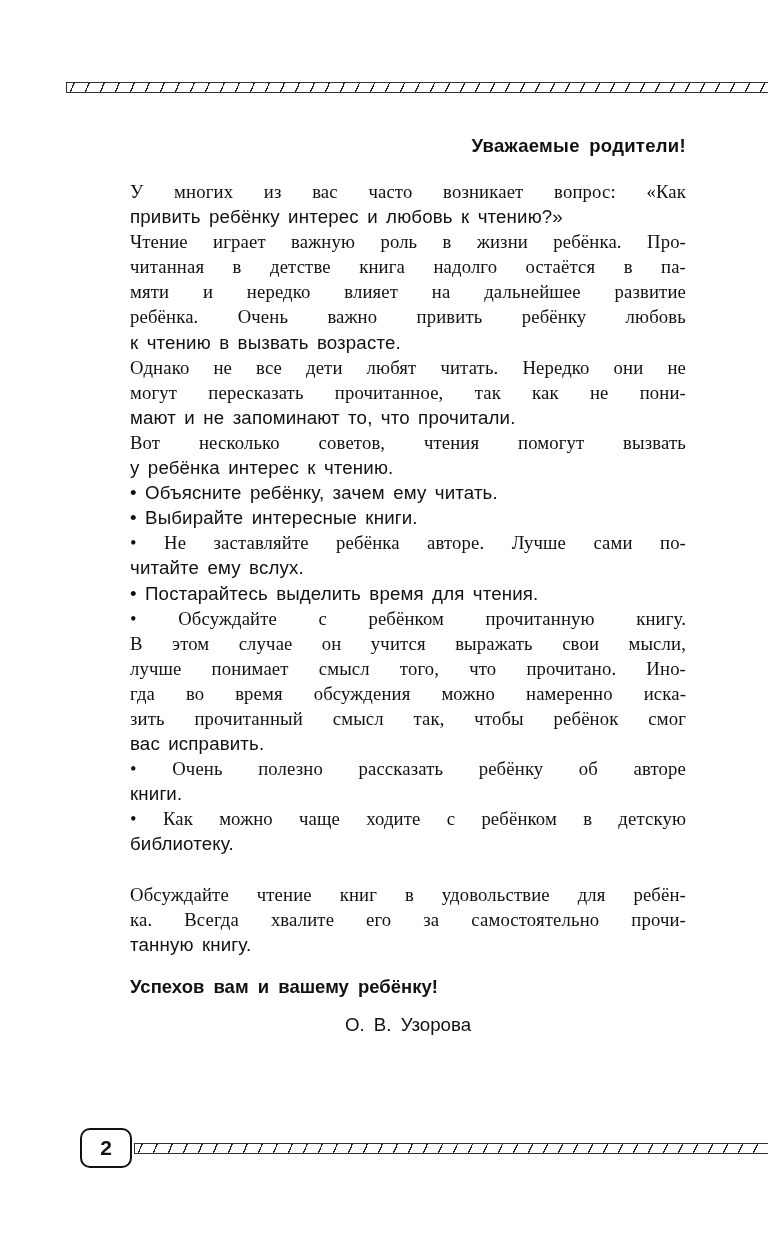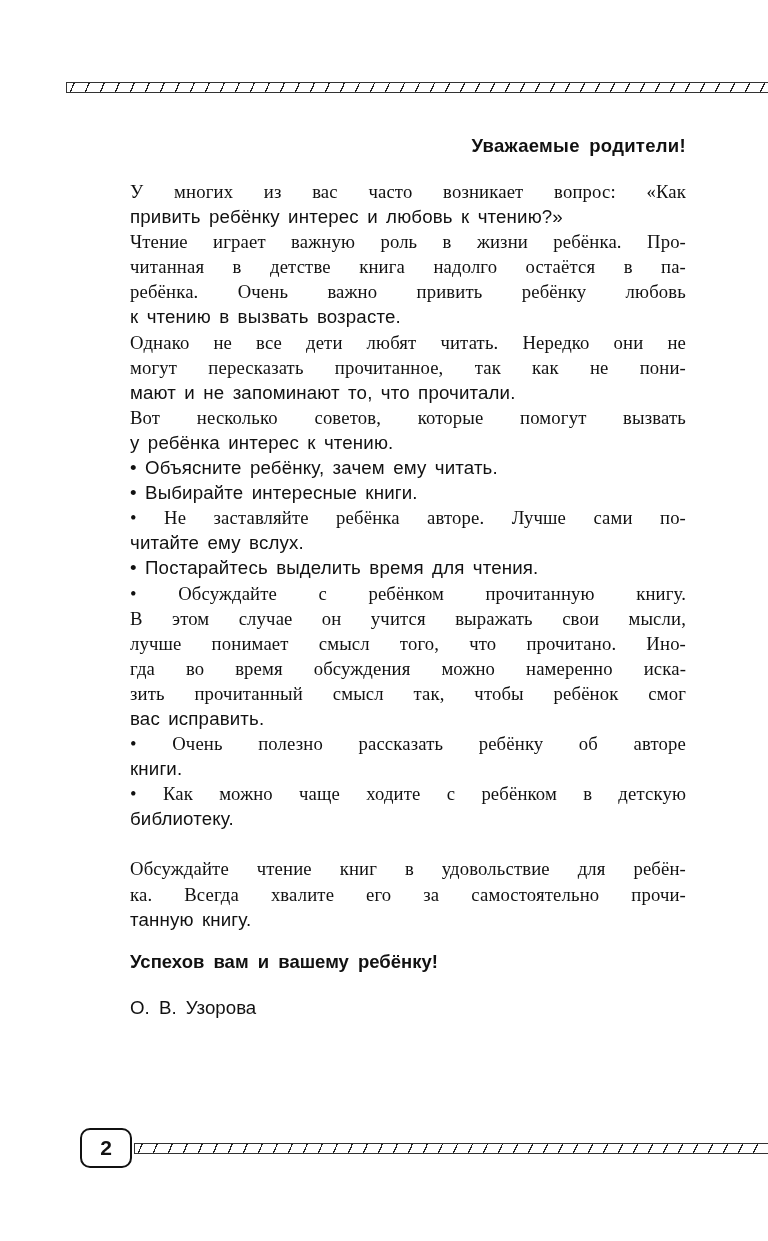--- a/index.html
+++ b/index.html
@@ -31,6 +31,7 @@
       <div class="line">привить ребёнку интерес и любовь к чтению?»</div>
       <div class="line j">Чтение играет важную роль в жизни ребёнка. Про-</div>
       <div class="line j">читанная в детстве книга надолго остаётся в па-</div>
+      <div class="line j">мяти и нередко влияет на дальнейшее развитие</div>
       <div class="line j">ребёнка. Очень важно привить ребёнку любовь</div>
       <div class="line">к чтению в вызвать возрасте.</div>
       <div class="line j">Однако не все дети любят читать. Нередко они не</div>

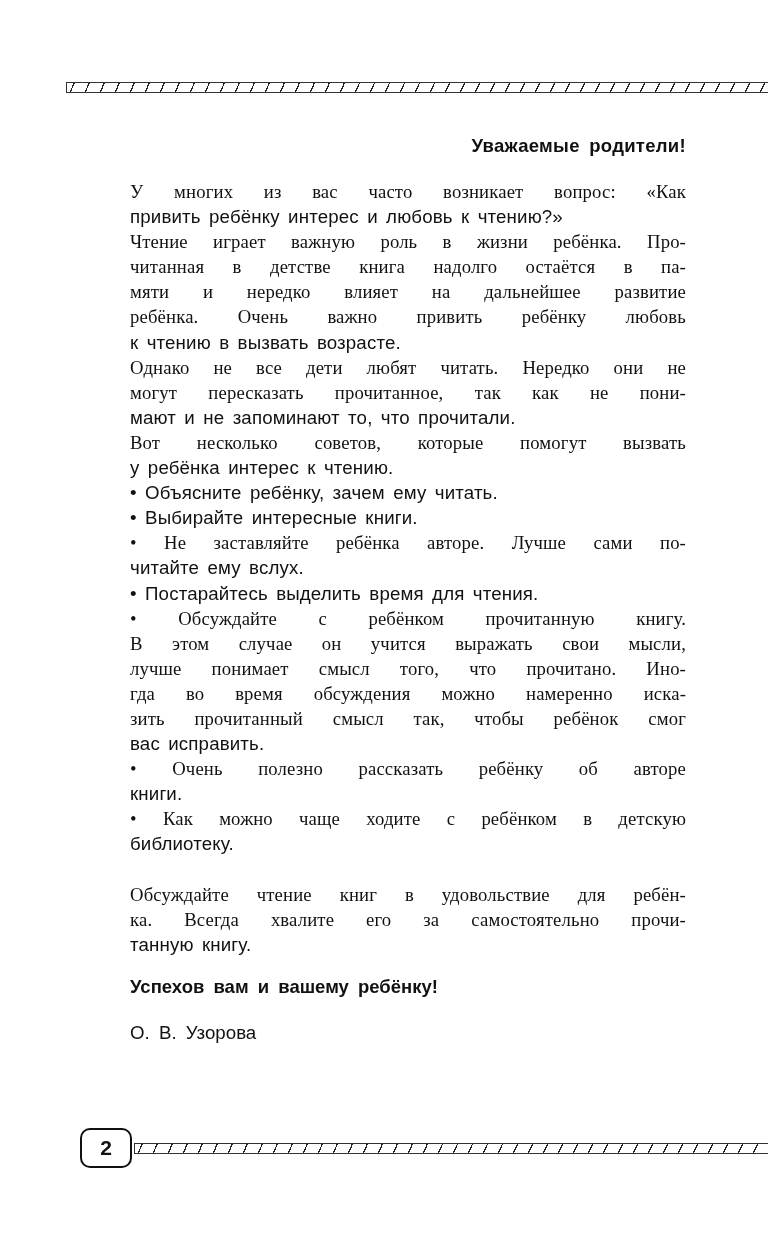--- a/index.html
+++ b/index.html
@@ -37,7 +37,7 @@
       <div class="line j">Однако не все дети любят читать. Нередко они не</div>
       <div class="line j">могут пересказать прочитанное, так как не пони-</div>
       <div class="line">мают и не запоминают то, что прочитали.</div>
-      <div class="line j">Вот несколько советов, которые помогут вызвать</div>
+      <div class="line j">Вот несколько советов, чтения помогут вызвать</div>
       <div class="line">у ребёнка интерес к чтению.</div>
       <div class="line">• Объясните ребёнку, зачем ему читать.</div>
       <div class="line">• Выбирайте интересные книги.</div>

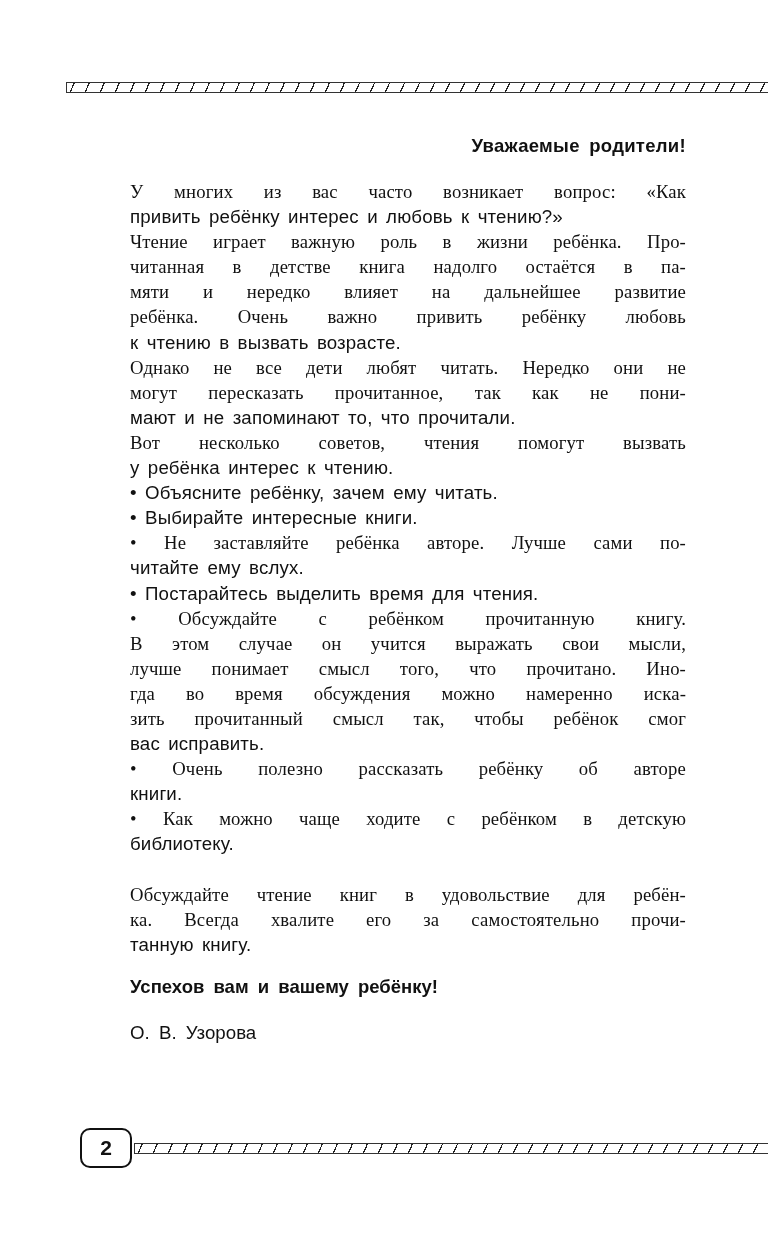--- a/index.html
+++ b/index.html
@@ -17,7 +17,7 @@
   .j { text-align: justify; text-align-last: justify; white-space: normal; font-family: Liberation Serif, serif; }
   .gap { height: 25px; }
   .closing { text-align: left; font-weight: bold; font-size: 18.5px; line-height: 25px; word-spacing: 4px; margin-top: 17px; }
-  .sign { text-align: left; font-size: 18.7px; line-height: 25px; word-spacing: 4px; margin-top: 21px; }
+  .sign { text-align: center; font-size: 18.7px; line-height: 25px; word-spacing: 4px; margin-top: 13px; }
 </style>
 </head>
 <body>

